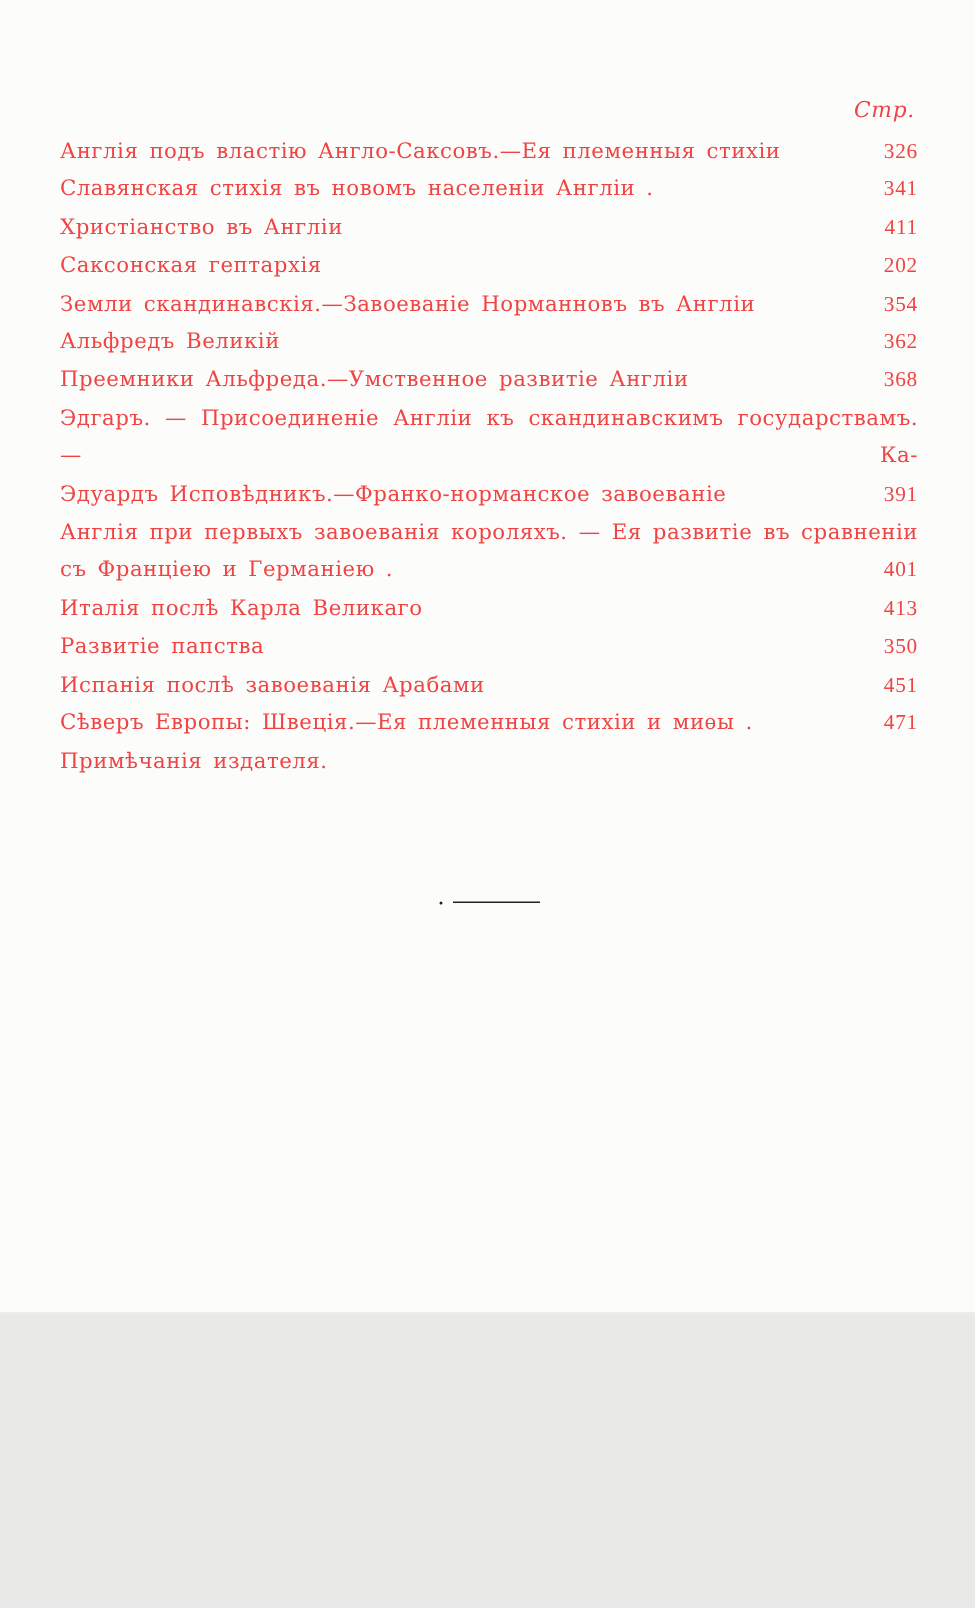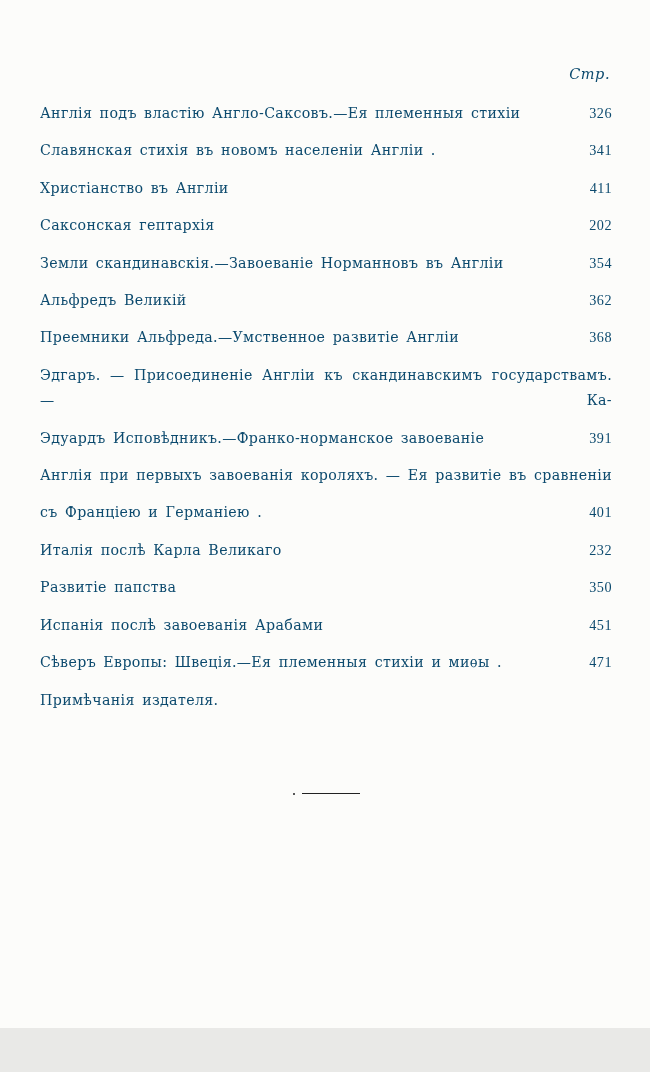--- a/index.html
+++ b/index.html
@@ -10,10 +10,10 @@
   .page {
     position: relative;
     width: 650px;
-    height: 1028px;
+    height: 875px;
     margin: 0 auto;
     background: #fcfcfa;
-    color: #0c4a6e;
+    color: #ef4444;
     font-family: "DejaVu Serif", serif;
     box-sizing: border-box;
     padding: 62px 38px 0 40px;

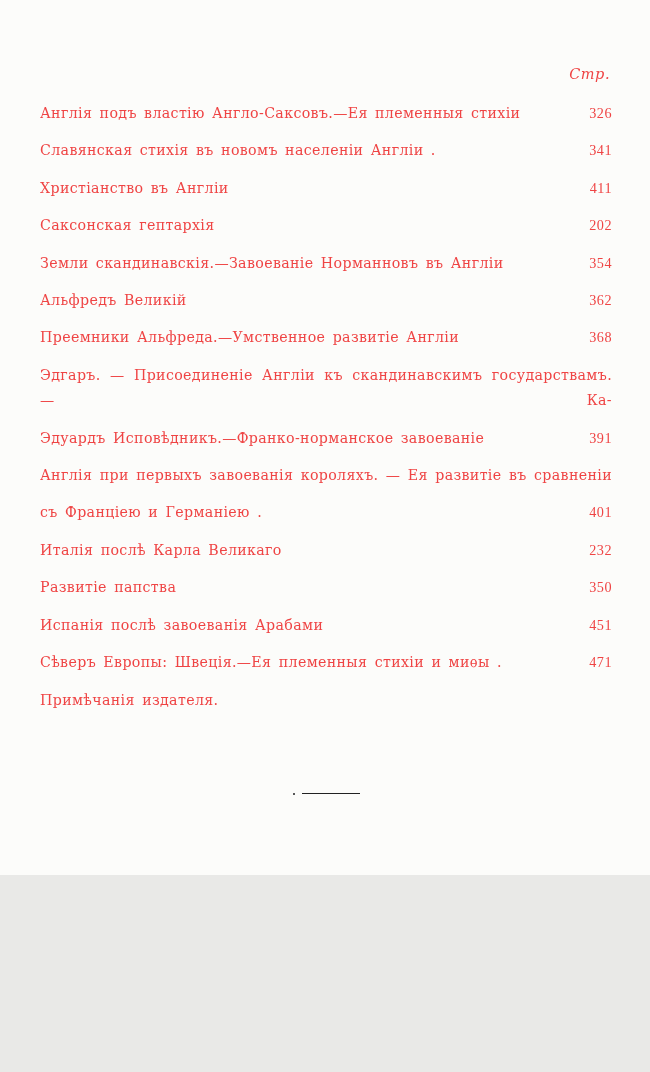--- a/index.html
+++ b/index.html
@@ -38,7 +38,6 @@
   }
   .toc-text {
     flex: 1 1 auto;
-    margin-top: 12px;
   }
   .toc-row.cont .toc-text {
     text-align: justify;

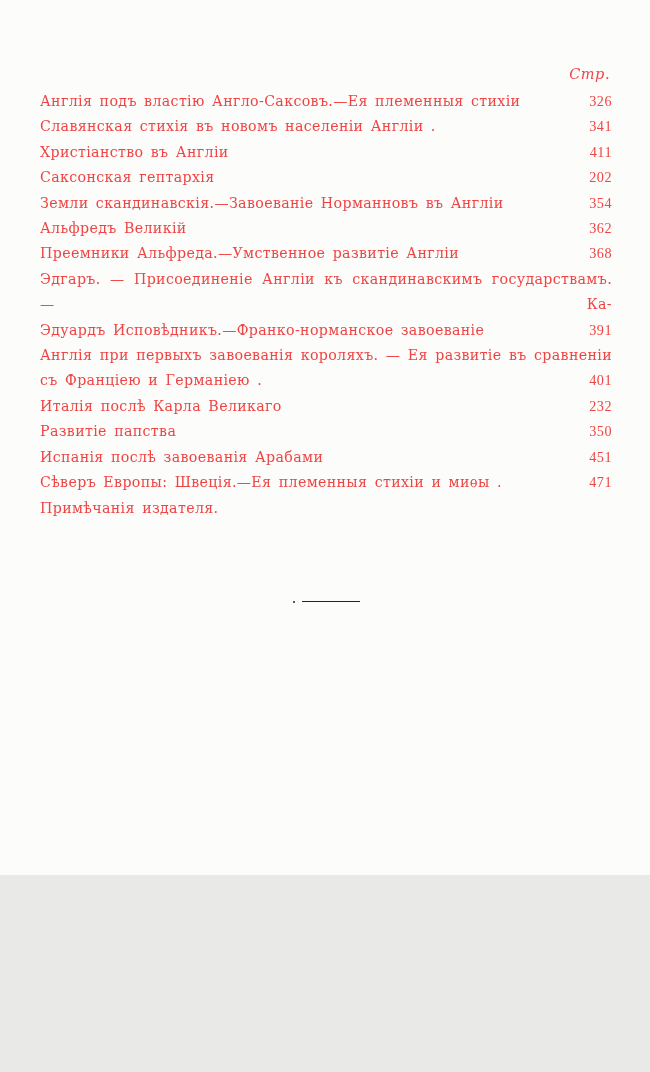--- a/index.html
+++ b/index.html
@@ -124,7 +124,7 @@
       </div>
       <div class="toc-row">
         <span class="toc-text">Италія послѣ Карла Великаго</span>
-        <span class="toc-page">232</span>
+        <span class="toc-page">413</span>
       </div>
       <div class="toc-row">
         <span class="toc-text">Развитіе папства</span>

